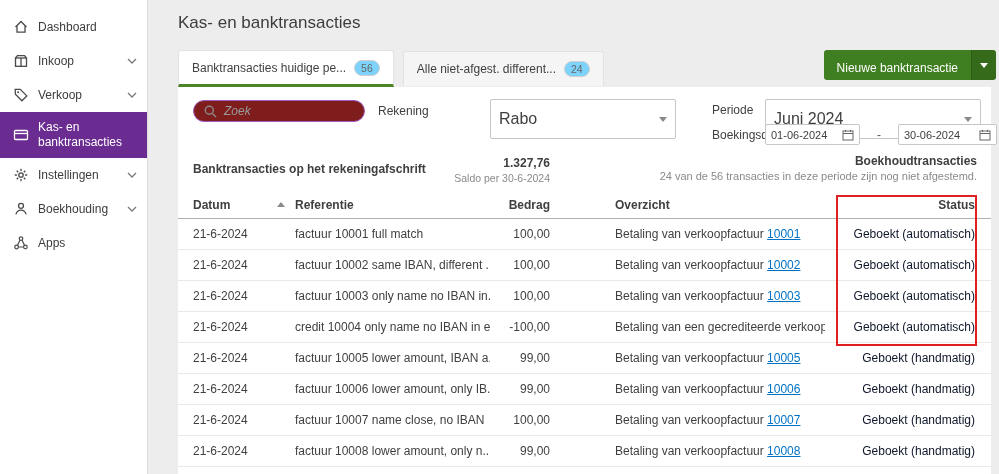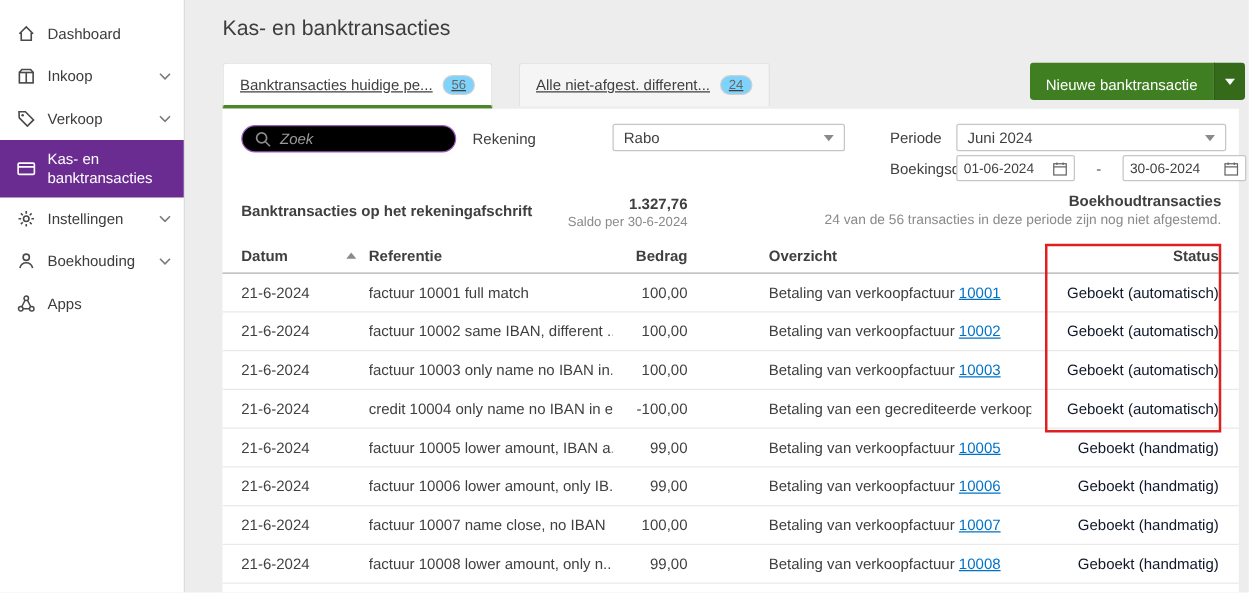--- a/index.html
+++ b/index.html
@@ -35,7 +35,7 @@
   .page-title { position: absolute; left: 29px; top: 13px; font-size: 17px; color: #3d3d3d; }
 
   
-  .tabbar { position: absolute; left: 29px; top: 50px; display: flex; align-items: flex-start; gap: 21px; height: 37px; text-decoration: underline; }
+  .tabbar { position: absolute; left: 29px; top: 50px; display: flex; align-items: center; gap: 9px; height: 37px; }
   .tab {
     height: 35px; display: flex; align-items: center; gap: 8px;
     padding: 0 13px; background: #f5f5f5; border: 1px solid #e2e2e2; border-bottom: none;

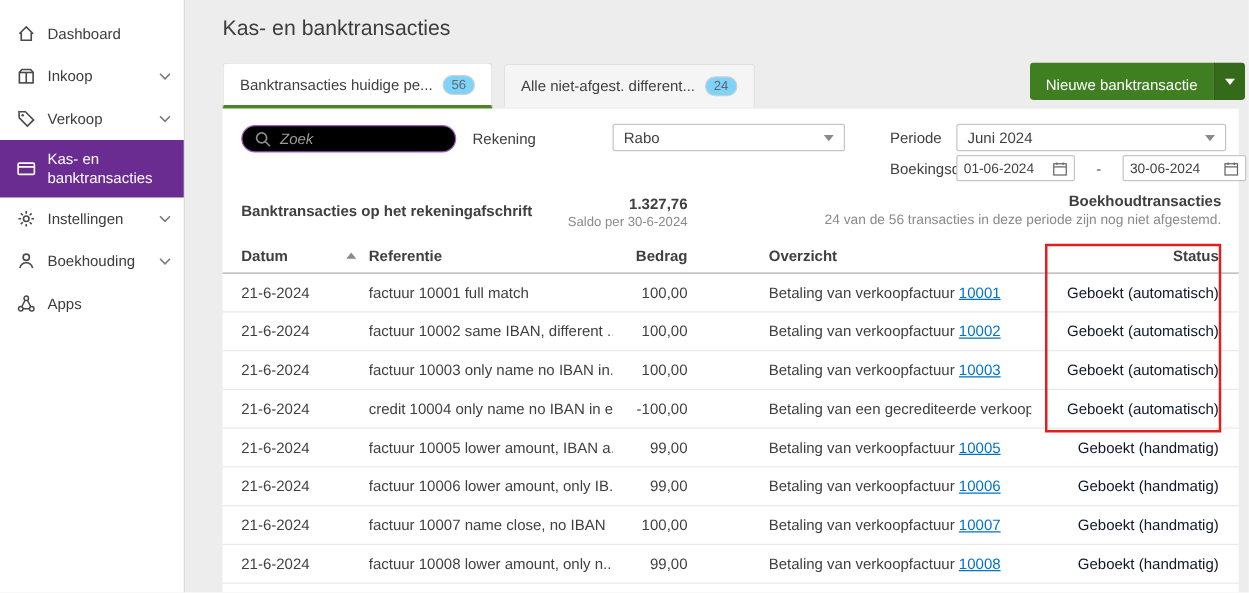--- a/index.html
+++ b/index.html
@@ -68,7 +68,7 @@
   .search-pill {
     position: absolute; left: 15px; top: 13px; width: 172px; height: 22px;
     border: 1.5px solid #a05cc2; border-radius: 12px;
-    display: flex; align-items: center; gap: 7px; padding: 0 10px; cursor: text; background: #000000;
+    display: flex; align-items: center; gap: 7px; padding: 0 10px; cursor: text; background: #7f1d1d;
   }
   .search-pill .ph { font-style: italic; color: #9a9a9a; font-size: 12px; }
   .flabel { position: absolute; font-size: 12px; color: #3f3f3f; }

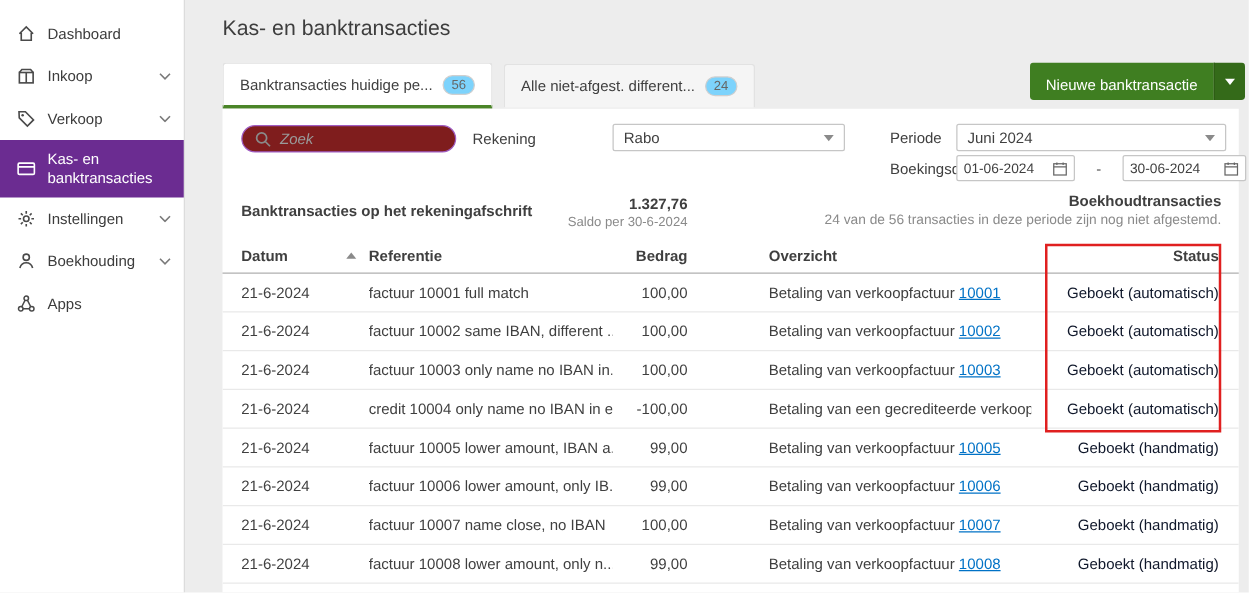--- a/index.html
+++ b/index.html
@@ -76,8 +76,8 @@
   .lbl-periode { left: 534px; top: 16px; }
   .lbl-boekingsdatum { left: 534px; top: 41px; }
   .select {
-    position: absolute; height: 22px; background: #fff; border: 1px solid #c6c6c6; border-radius: 2px;
-    display: flex; align-items: center; justify-content: space-between; padding: 0 8px; cursor: pointer; font-size: 12px;
+    position: absolute; height: 40px; background: #fff; border: 1px solid #c6c6c6; border-radius: 2px;
+    display: flex; align-items: center; justify-content: space-between; padding: 0 8px; cursor: pointer; font-size: 16px;
   }
   .sel-account { left: 312px; top: 12px; width: 186px; }
   .sel-period  { left: 587px; top: 12px; width: 216px; }

